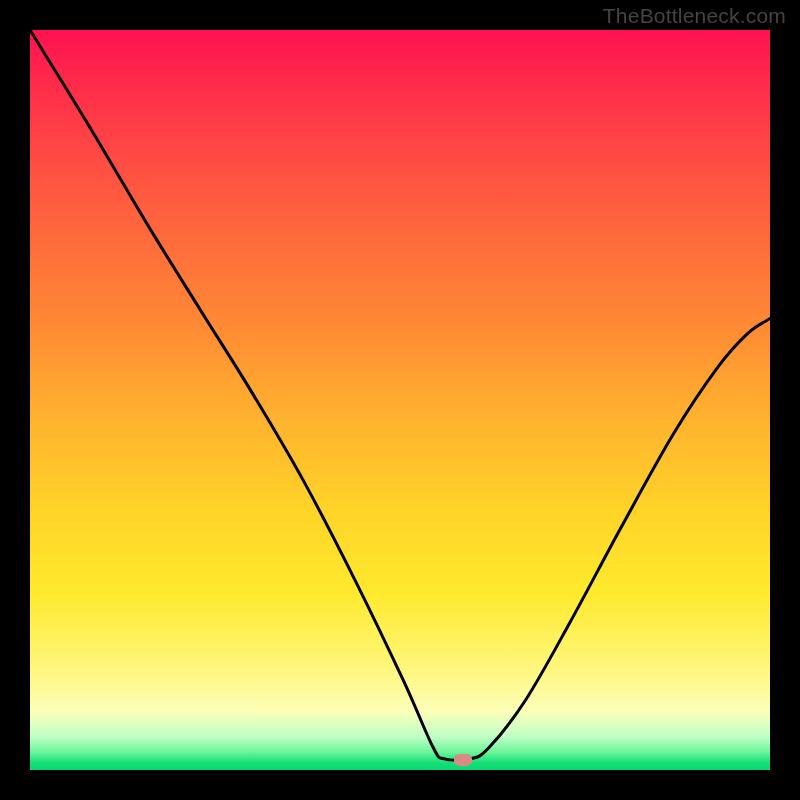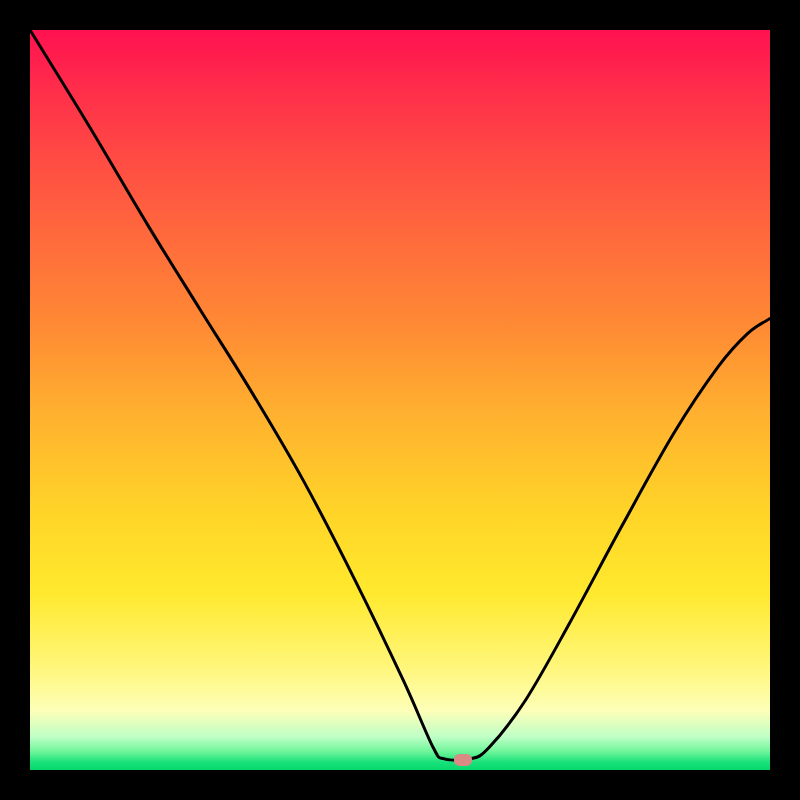--- a/index.html
+++ b/index.html
@@ -79,6 +79,7 @@
 <body>
 
 <div class="frame">
+  <div class="watermark">TheBottleneck.com</div>
 
   <div class="plot-area">
     <div class="gradient-bg"></div>

